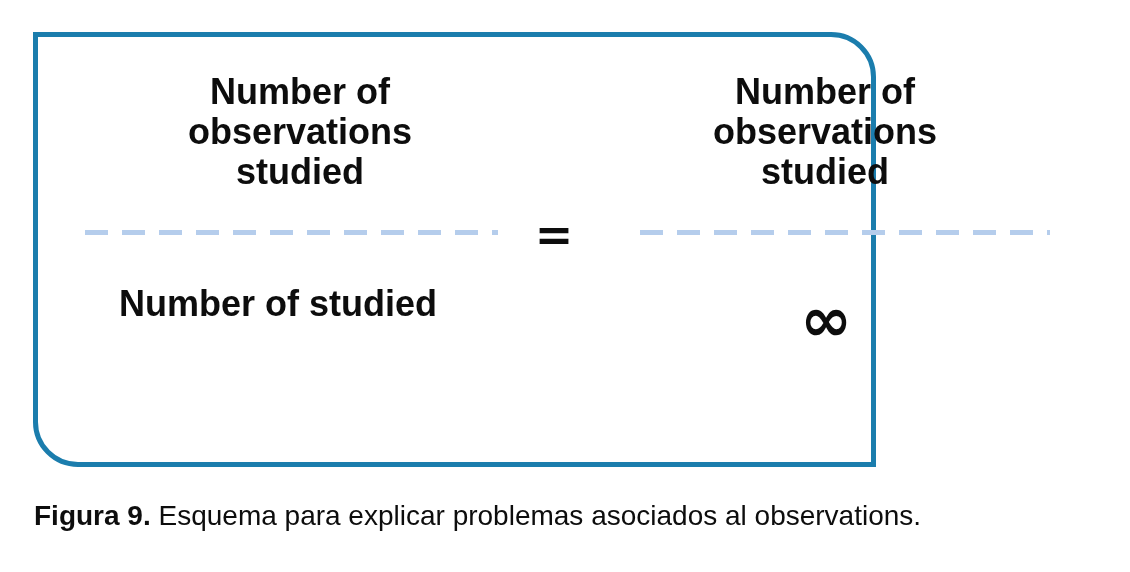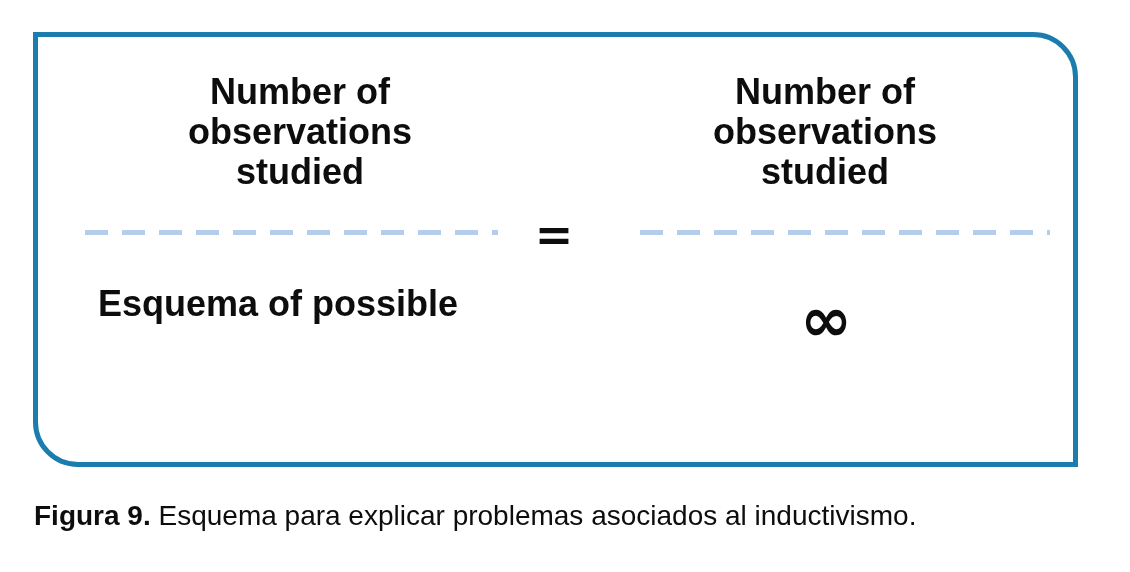--- a/index.html
+++ b/index.html
@@ -23,7 +23,7 @@
     position: absolute;
     left: 33px;
     top: 32px;
-    width: 1045px;
+    width: 843px;
     height: 435px;
     border: 5px solid var(--border-color);
     border-radius: 0 45px 0 45px;

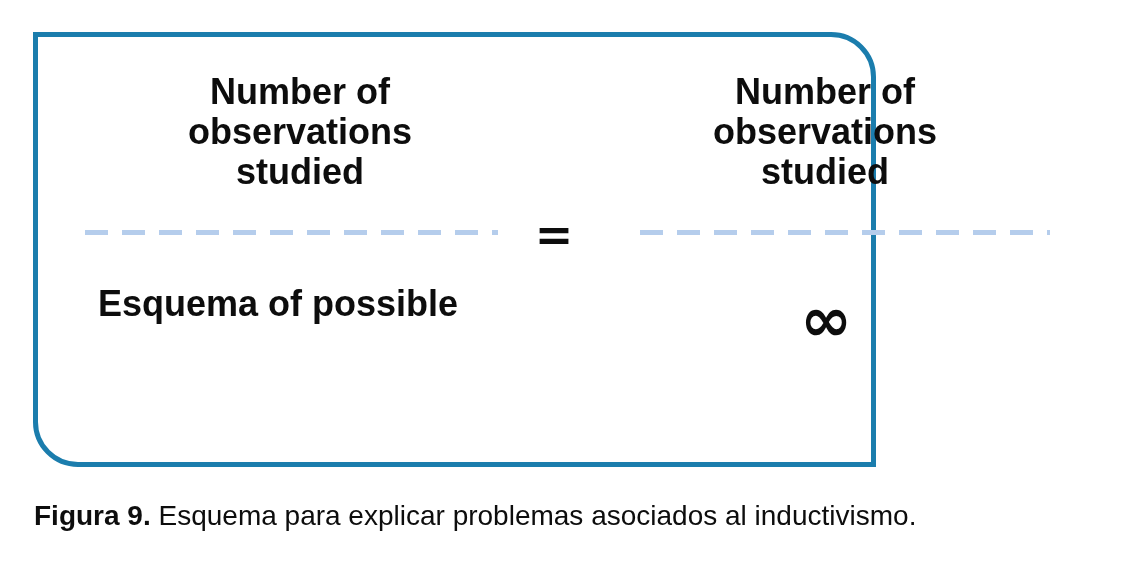--- a/index.html
+++ b/index.html
@@ -101,7 +101,7 @@
       <div class="abs frac-bar" style="left:47px; top:193px; width:413px;"></div>
 
       <div class="abs frac-text" style="left:240px; top:247px;">
-        <div>Esquema of possible</div>
+        <div>Number of studied</div>
       </div>
     </div>
 

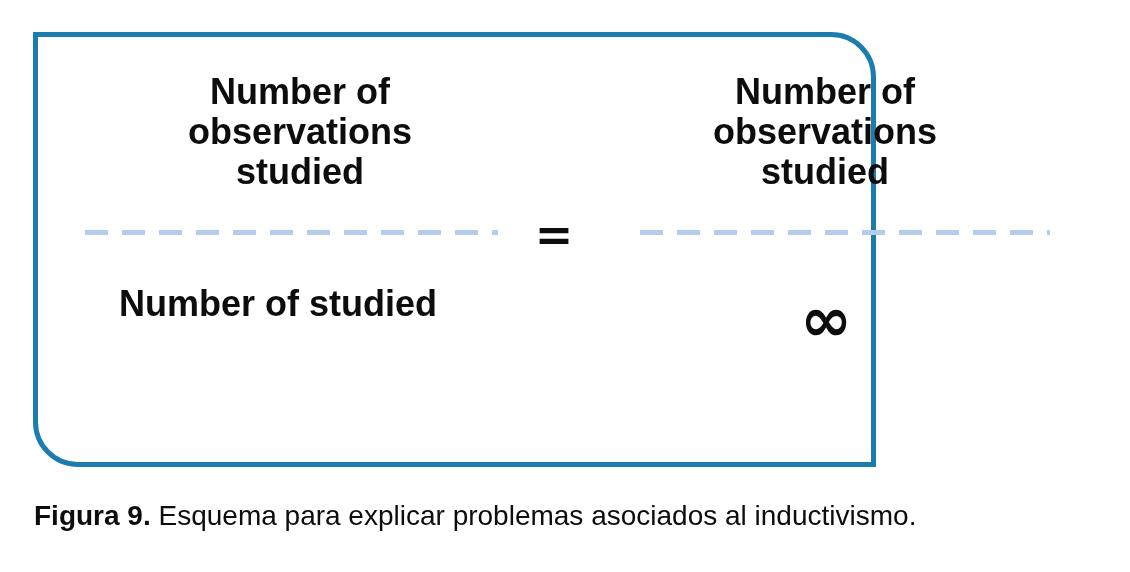--- a/index.html
+++ b/index.html
@@ -123,7 +123,7 @@
 
   <div class="caption">
     <span class="caption-label">Figura 9.</span>
-    <span>Esquema para explicar problemas asociados al inductivismo.</span>
+    <span>Esquema para explicar problemas asociados al observations.</span>
   </div>
 
 </div>

